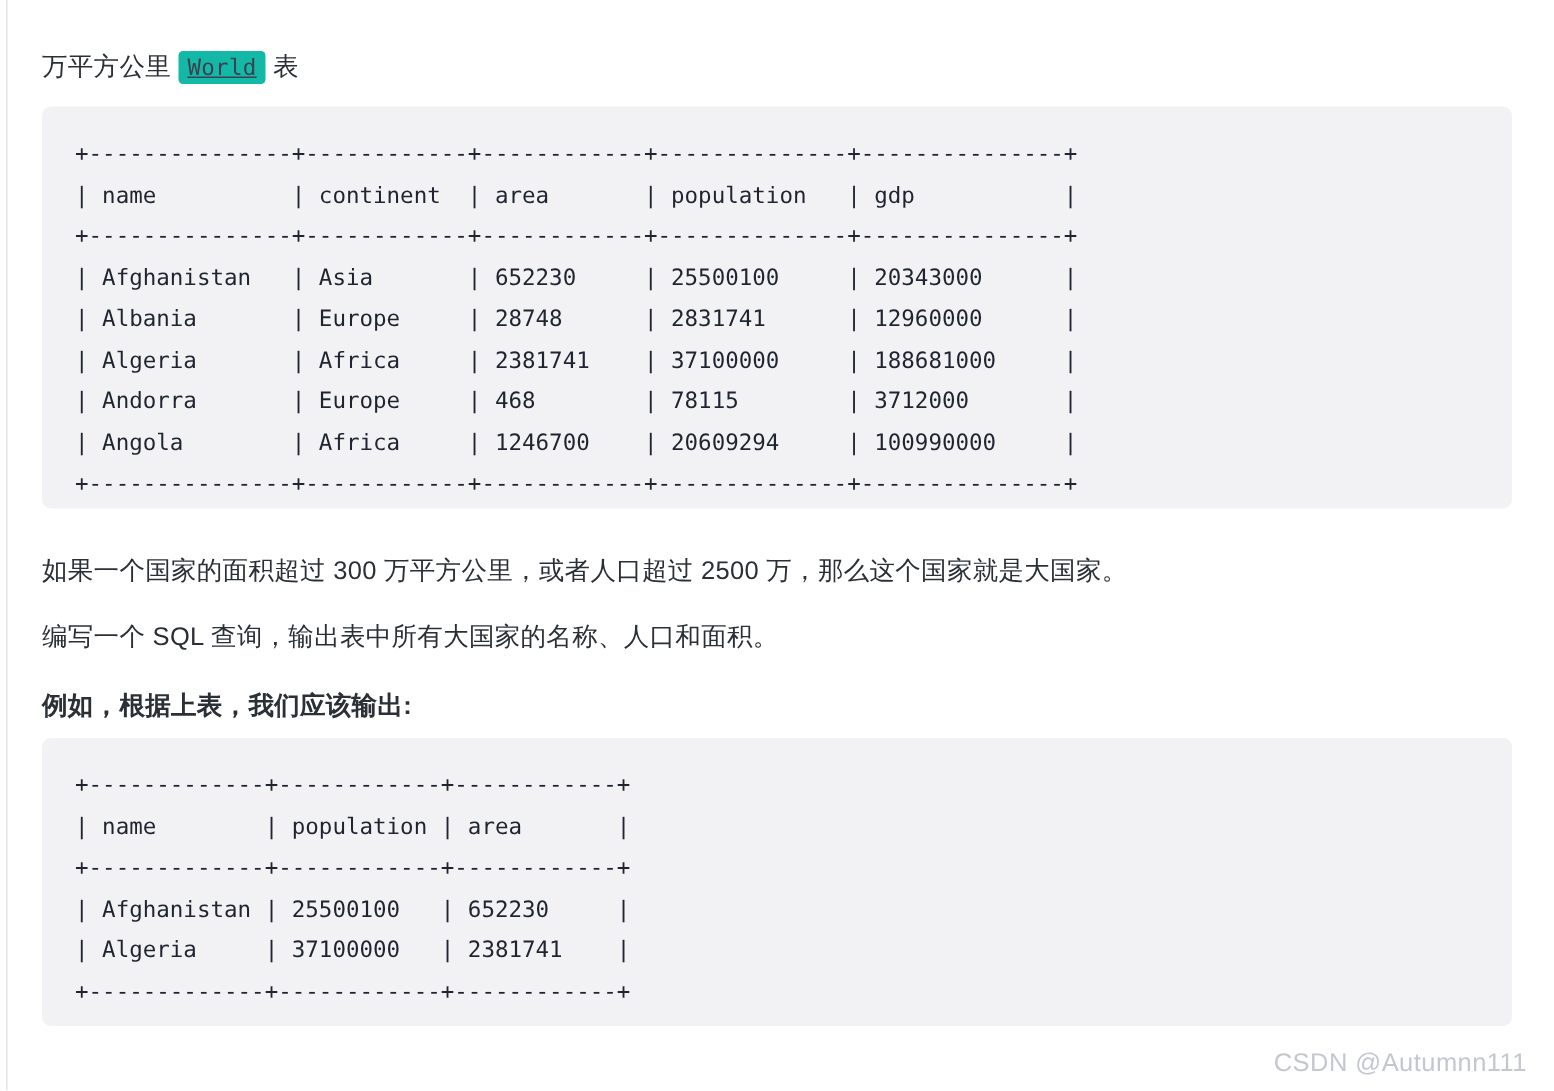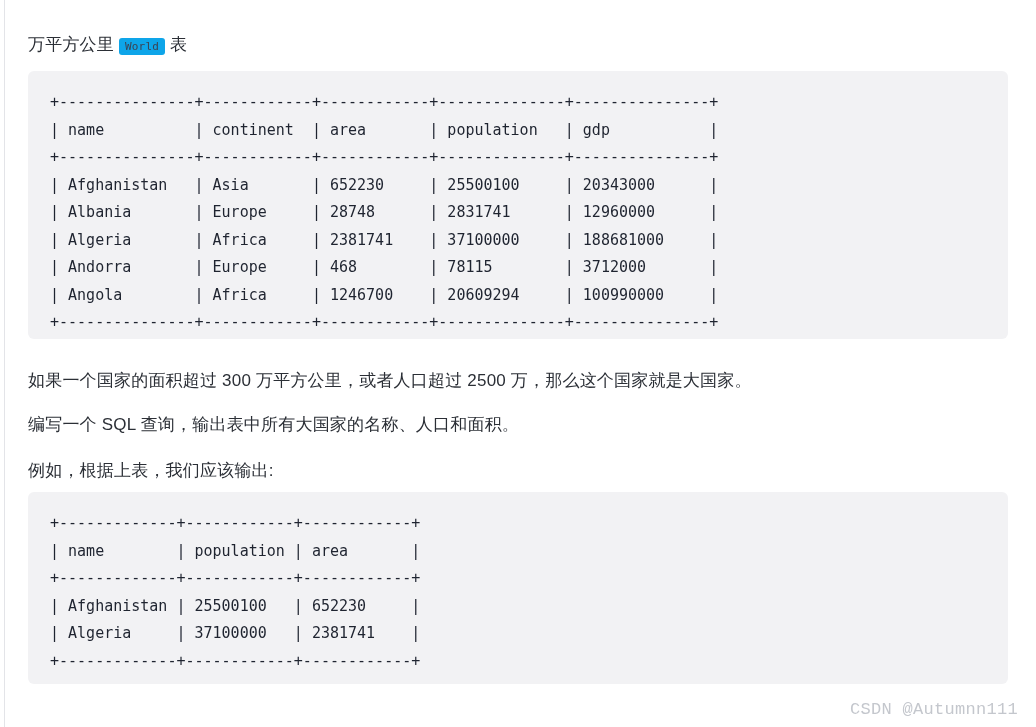--- a/index.html
+++ b/index.html
@@ -52,11 +52,12 @@
 
   code.inline {
     font-family: "DejaVu Sans Mono", "Liberation Mono", monospace;
-    background: #0ea5e9;
+    background: #14b8a6;
     color: #3b4252;
-    font-size: 11px;
+    font-size: 15px;
     padding: 2px 6px;
     border-radius: 3px;
+    text-decoration: underline;
   }
 
   pre.codeblock {

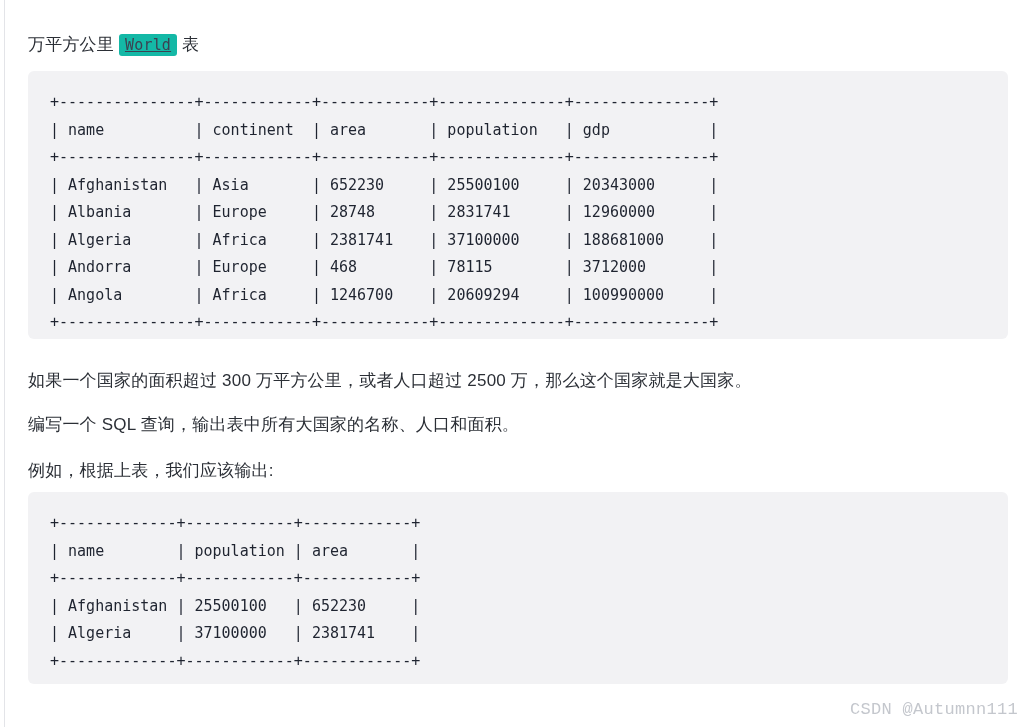--- a/index.html
+++ b/index.html
@@ -48,7 +48,7 @@
   .p-world   { position: absolute; left: 0;  top: 30px; }
   .p-rule    { position: absolute; left: 0;  top: 366px; }
   .p-write   { position: absolute; left: 0;  top: 410px; text-align: center; }
-  .p-example { position: absolute; left: 0;  top: 456px; }
+  .p-example { position: absolute; left: 0;  top: 456px; font-weight: bold; }
 
   code.inline {
     font-family: "DejaVu Sans Mono", "Liberation Mono", monospace;

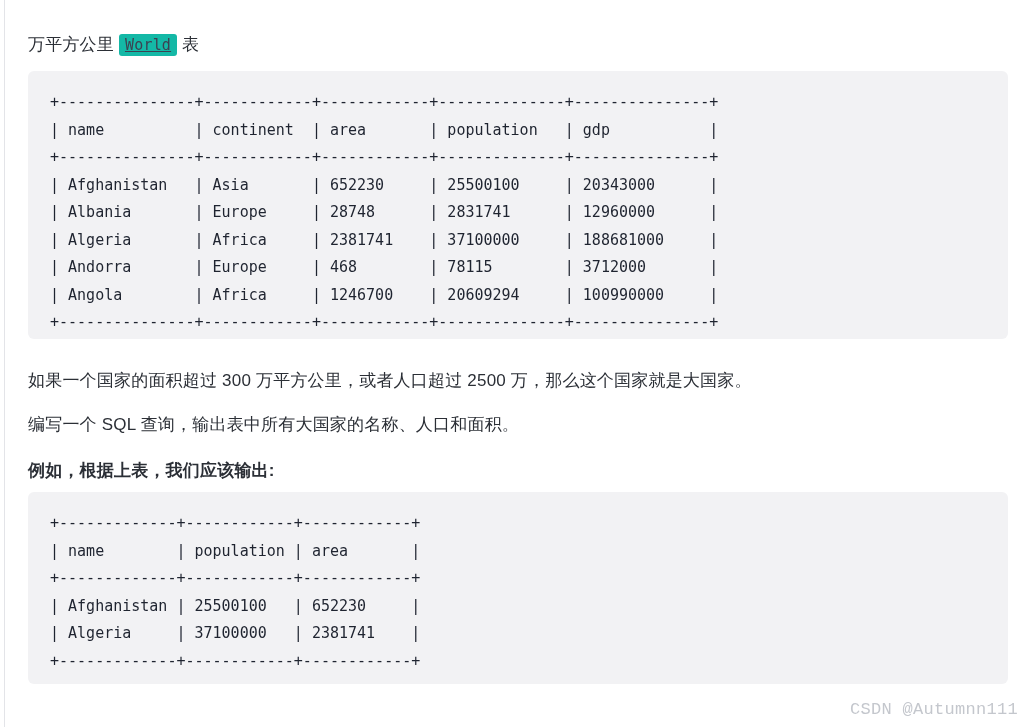--- a/index.html
+++ b/index.html
@@ -85,7 +85,7 @@
     bottom: 8px;
     font-size: 17px;
     color: #c4c7cd;
-    font-family: Liberation Mono, monospace;
+    font-family: Liberation Sans, sans-serif;
     letter-spacing: .3px;
   }
 </style>

